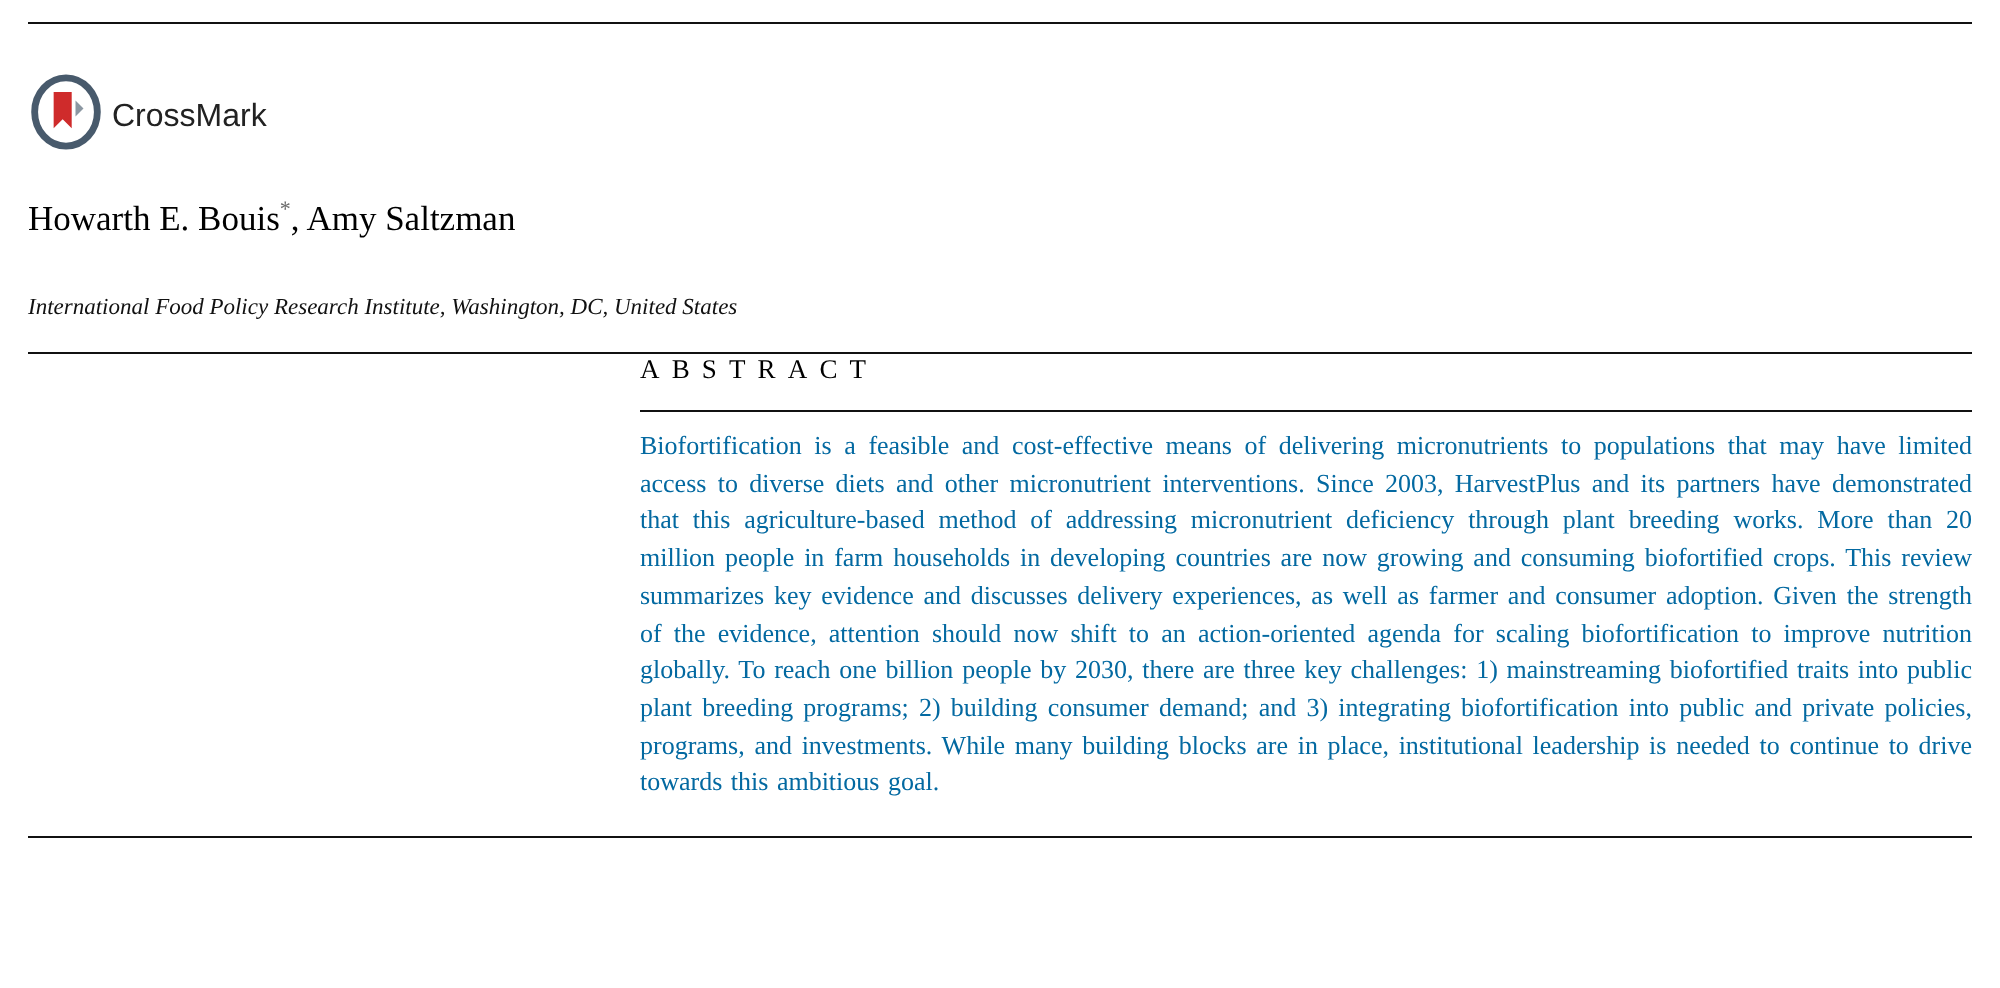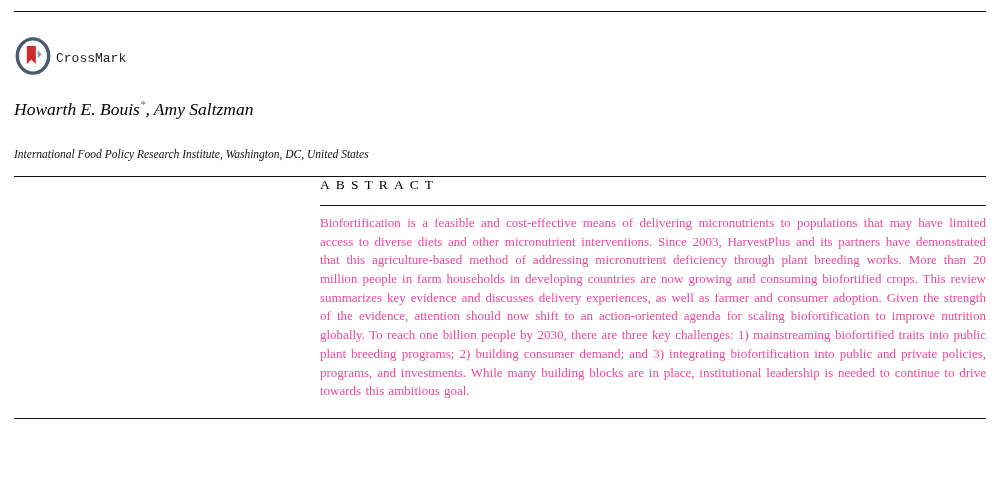--- a/index.html
+++ b/index.html
@@ -46,8 +46,8 @@
     flex: 0 0 auto;
   }
   .cm-text {
-    font-family: Liberation Mono, monospace;
-    font-size: 13px;
+    font-family: Liberation Sans, sans-serif;
+    font-size: 16px;
     color: #222222;
   }
   .authors {

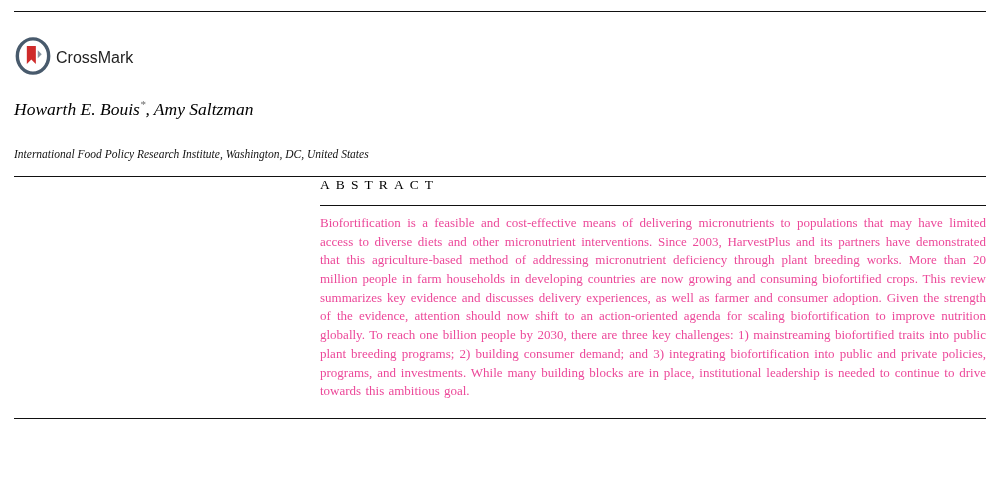--- a/index.html
+++ b/index.html
@@ -54,7 +54,6 @@
     margin-top: 18px;
     font-size: 17.5px;
     color: #000000;
-    font-style: italic;
   }
   .authors sup.marker {
     font-size: 11px;

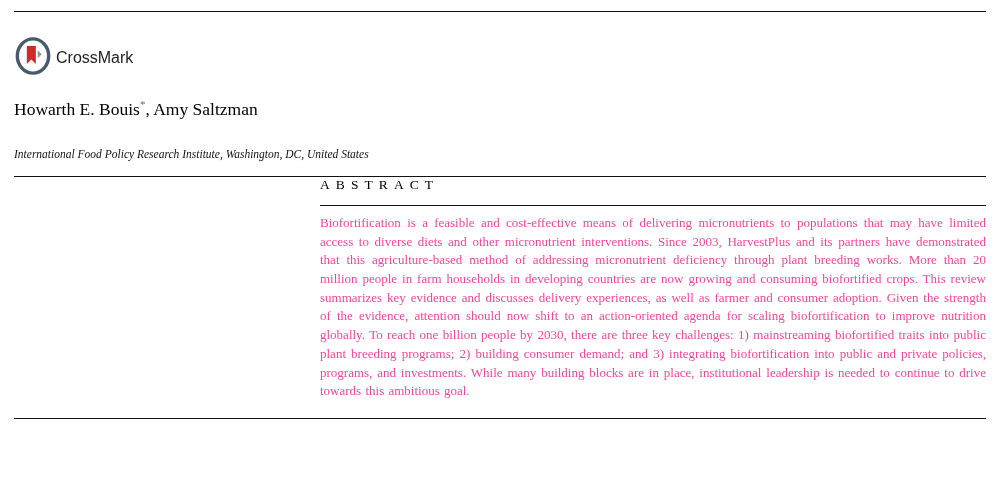--- a/index.html
+++ b/index.html
@@ -81,7 +81,7 @@
     font-size: 13px;
     line-height: 1.44;
     text-align: justify;
-    color: #ec4899;
+    color: #0369a1;
     word-spacing: 1px;
   }
   .bottom-rule { margin-top: 17px; }

